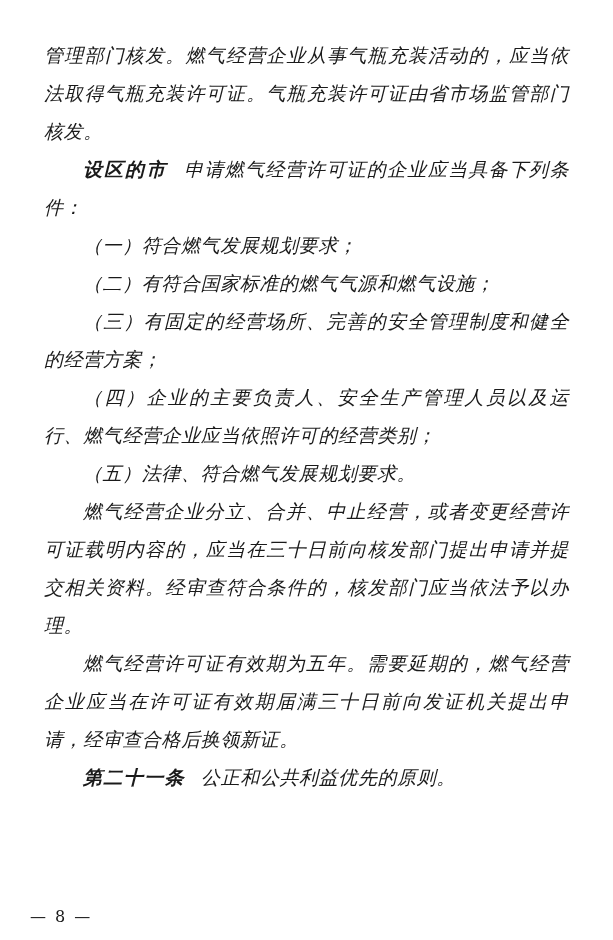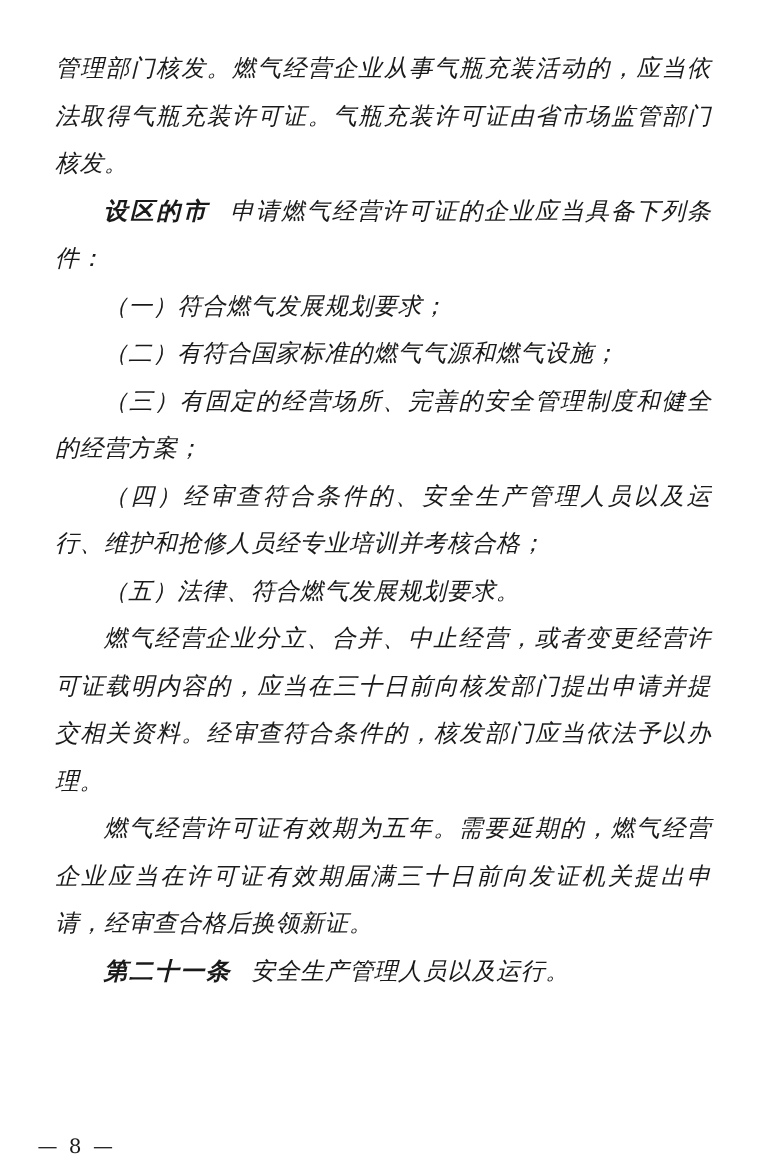--- a/index.html
+++ b/index.html
@@ -84,7 +84,7 @@
   </p>
 
   <p class="para indent">
-    <span>（四）经审查符合条件的、安全生产管理人员以及运行、维护和抢修人员经专业培训并考核合格；</span>
+    <span>（四）企业的主要负责人、安全生产管理人员以及运行、燃气经营企业应当依照许可的经营类别；</span>
   </p>
 
   <p class="para indent">

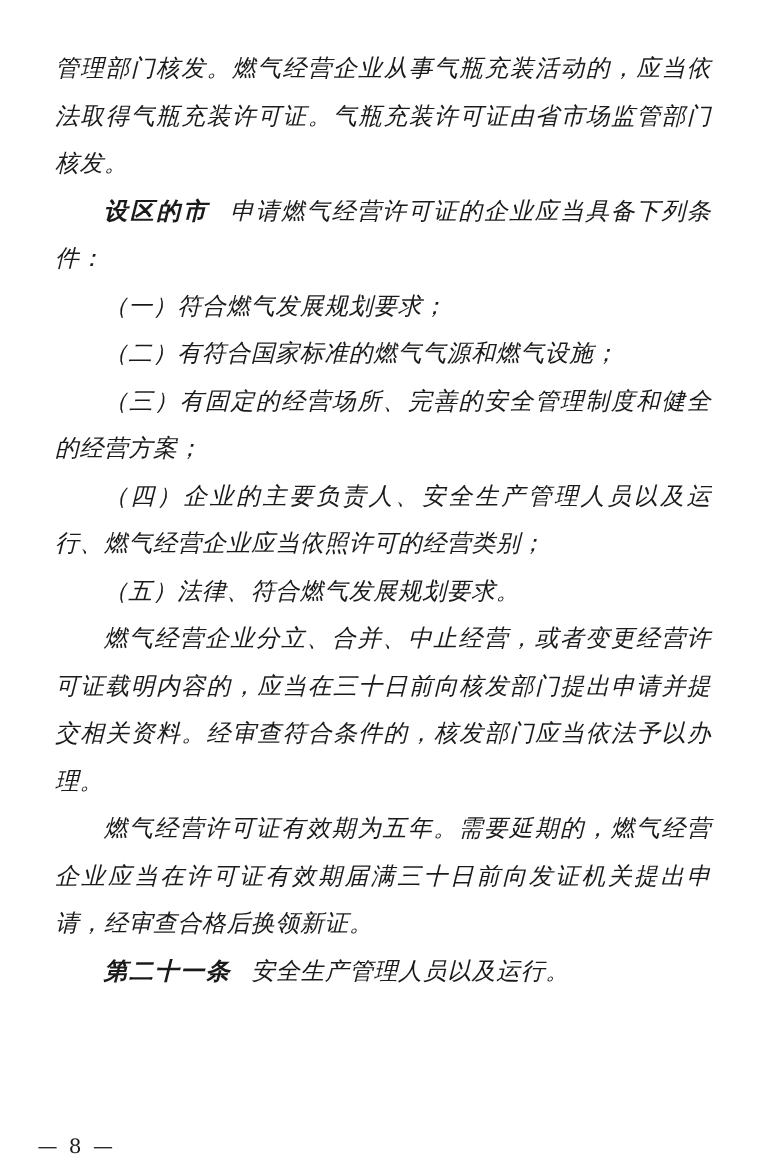--- a/index.html
+++ b/index.html
@@ -101,7 +101,7 @@
   </p>
 
   <p class="para indent">
-    <span class="lead">第二十一条</span><span class="gap"></span><span>安全生产管理人员以及运行。</span>
+    <span class="lead">第二十一条</span><span class="gap"></span><span>公正和公共利益优先的原则。</span>
   </p>
 
 

